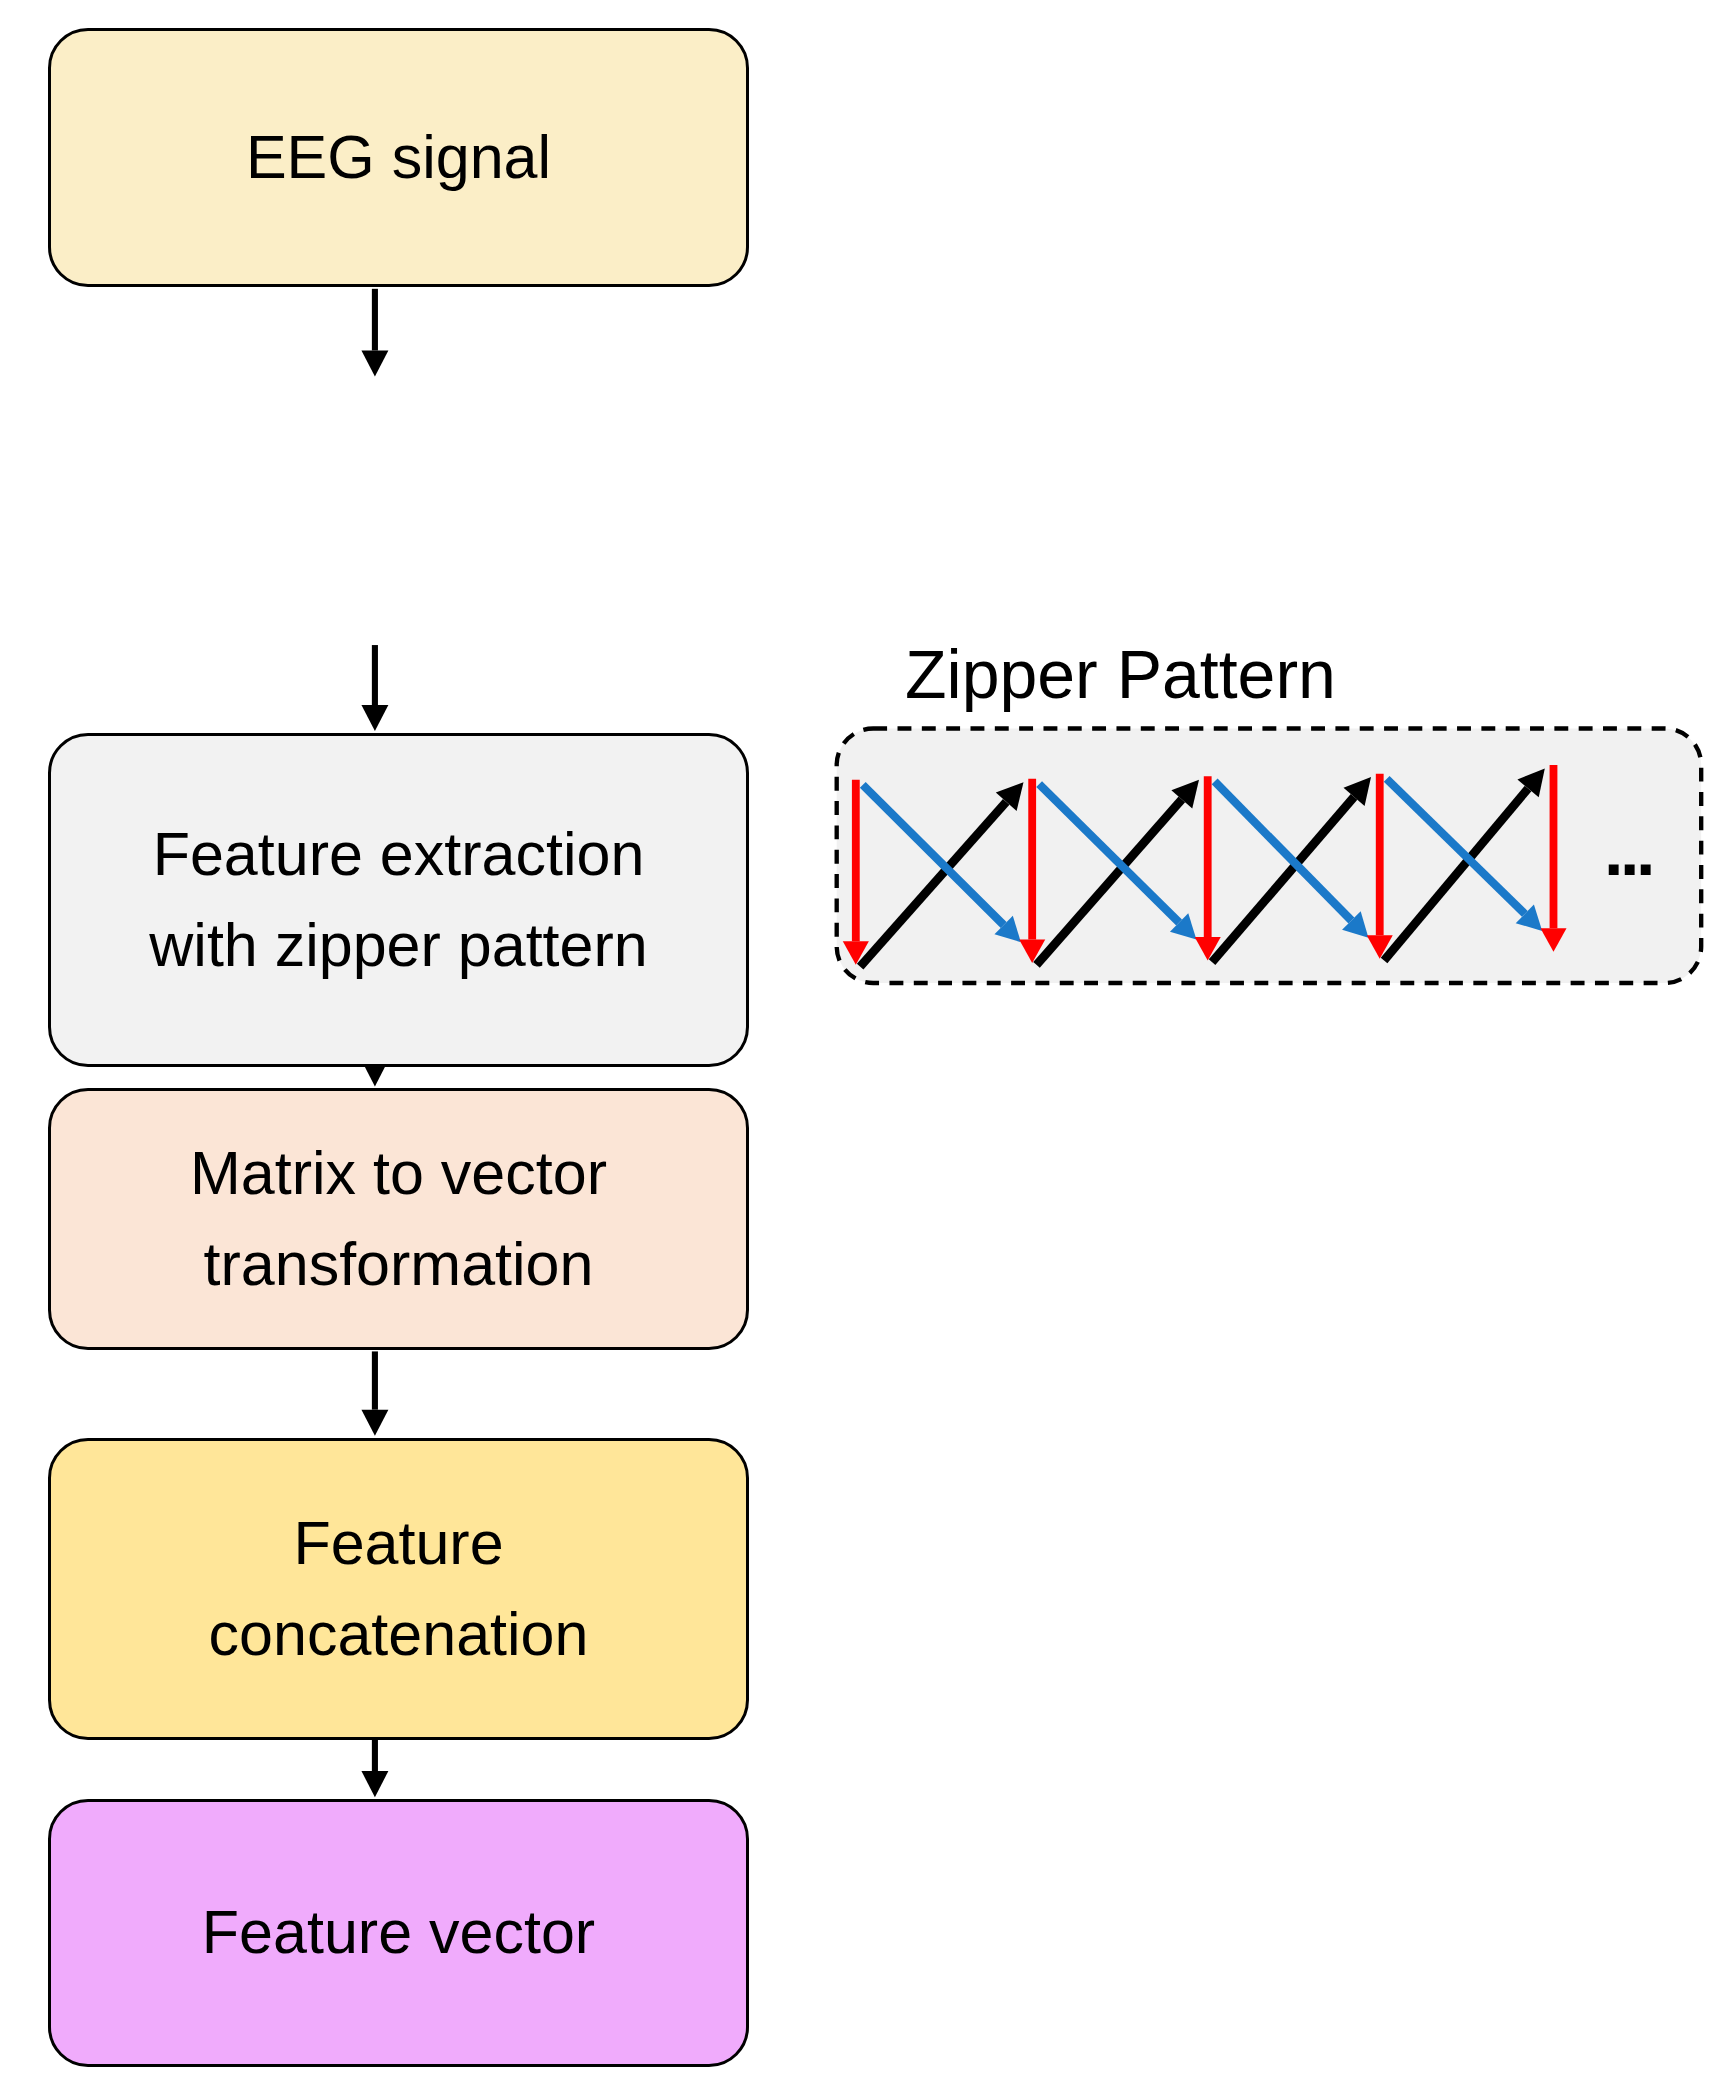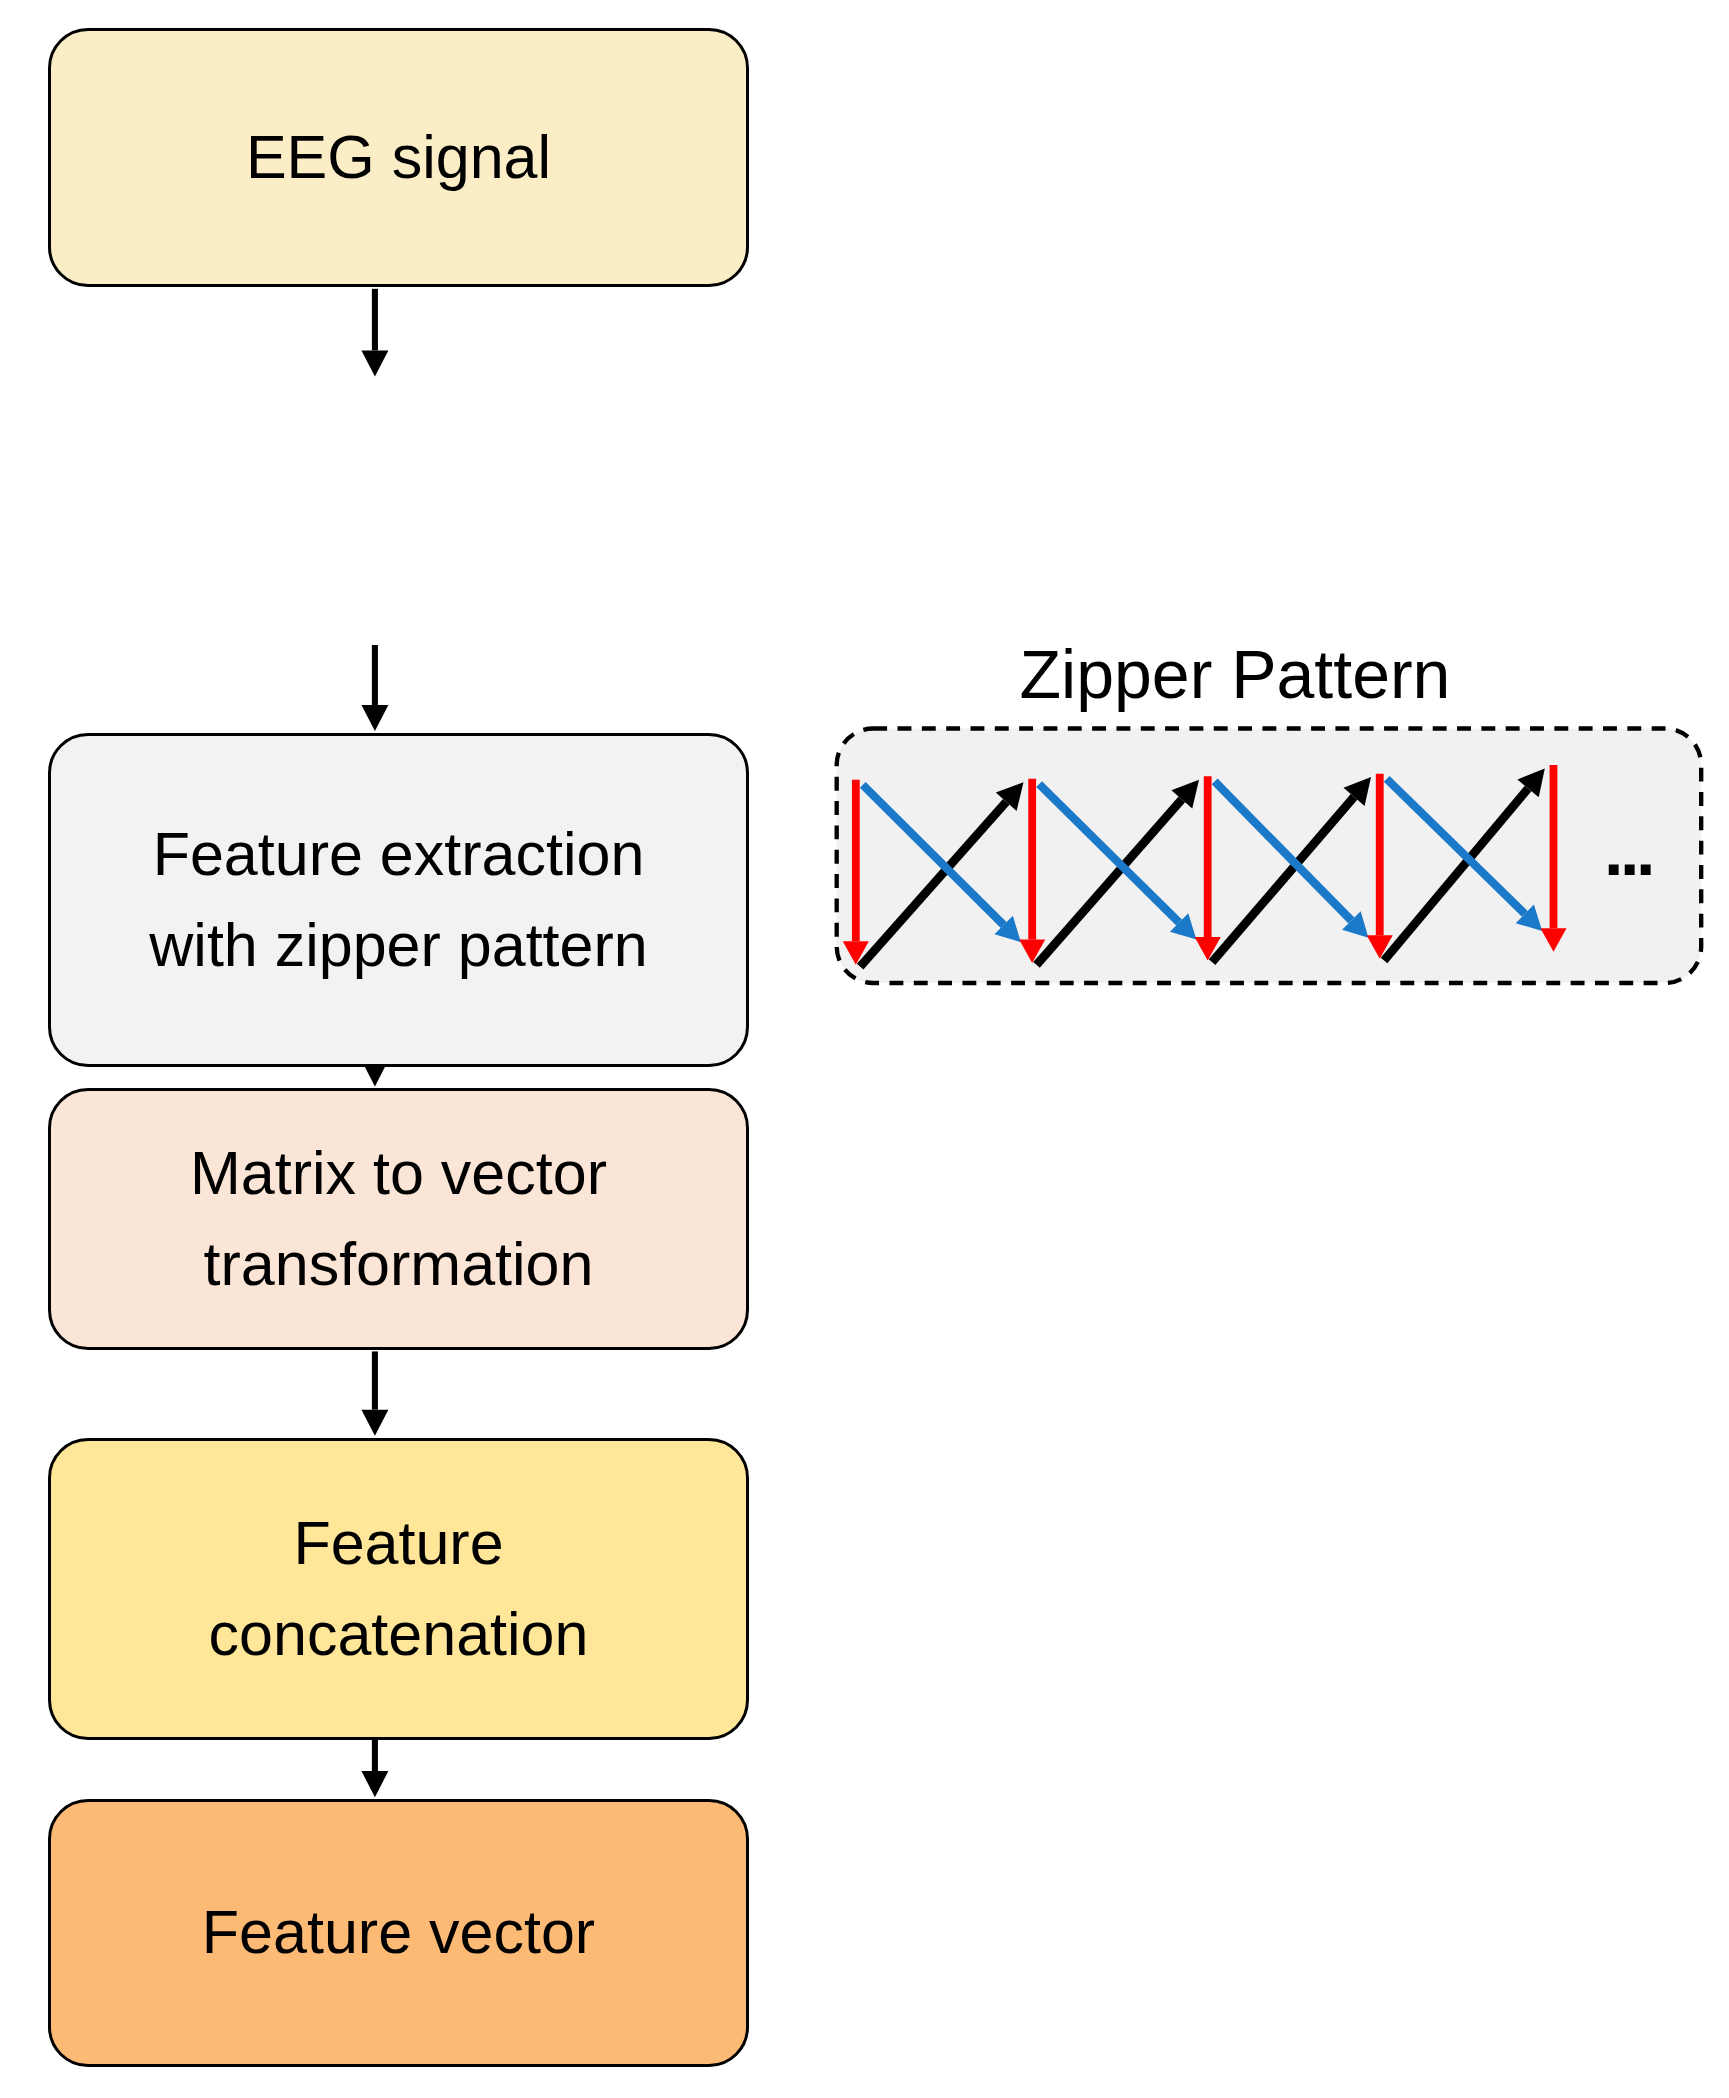--- a/index.html
+++ b/index.html
@@ -30,7 +30,6 @@
   .zipper-title{
     position:absolute;
     left:905px;top:634px;width:660px;
-    text-align:center;
     font-size:68px;
     line-height:1.2;
     color:#000000;

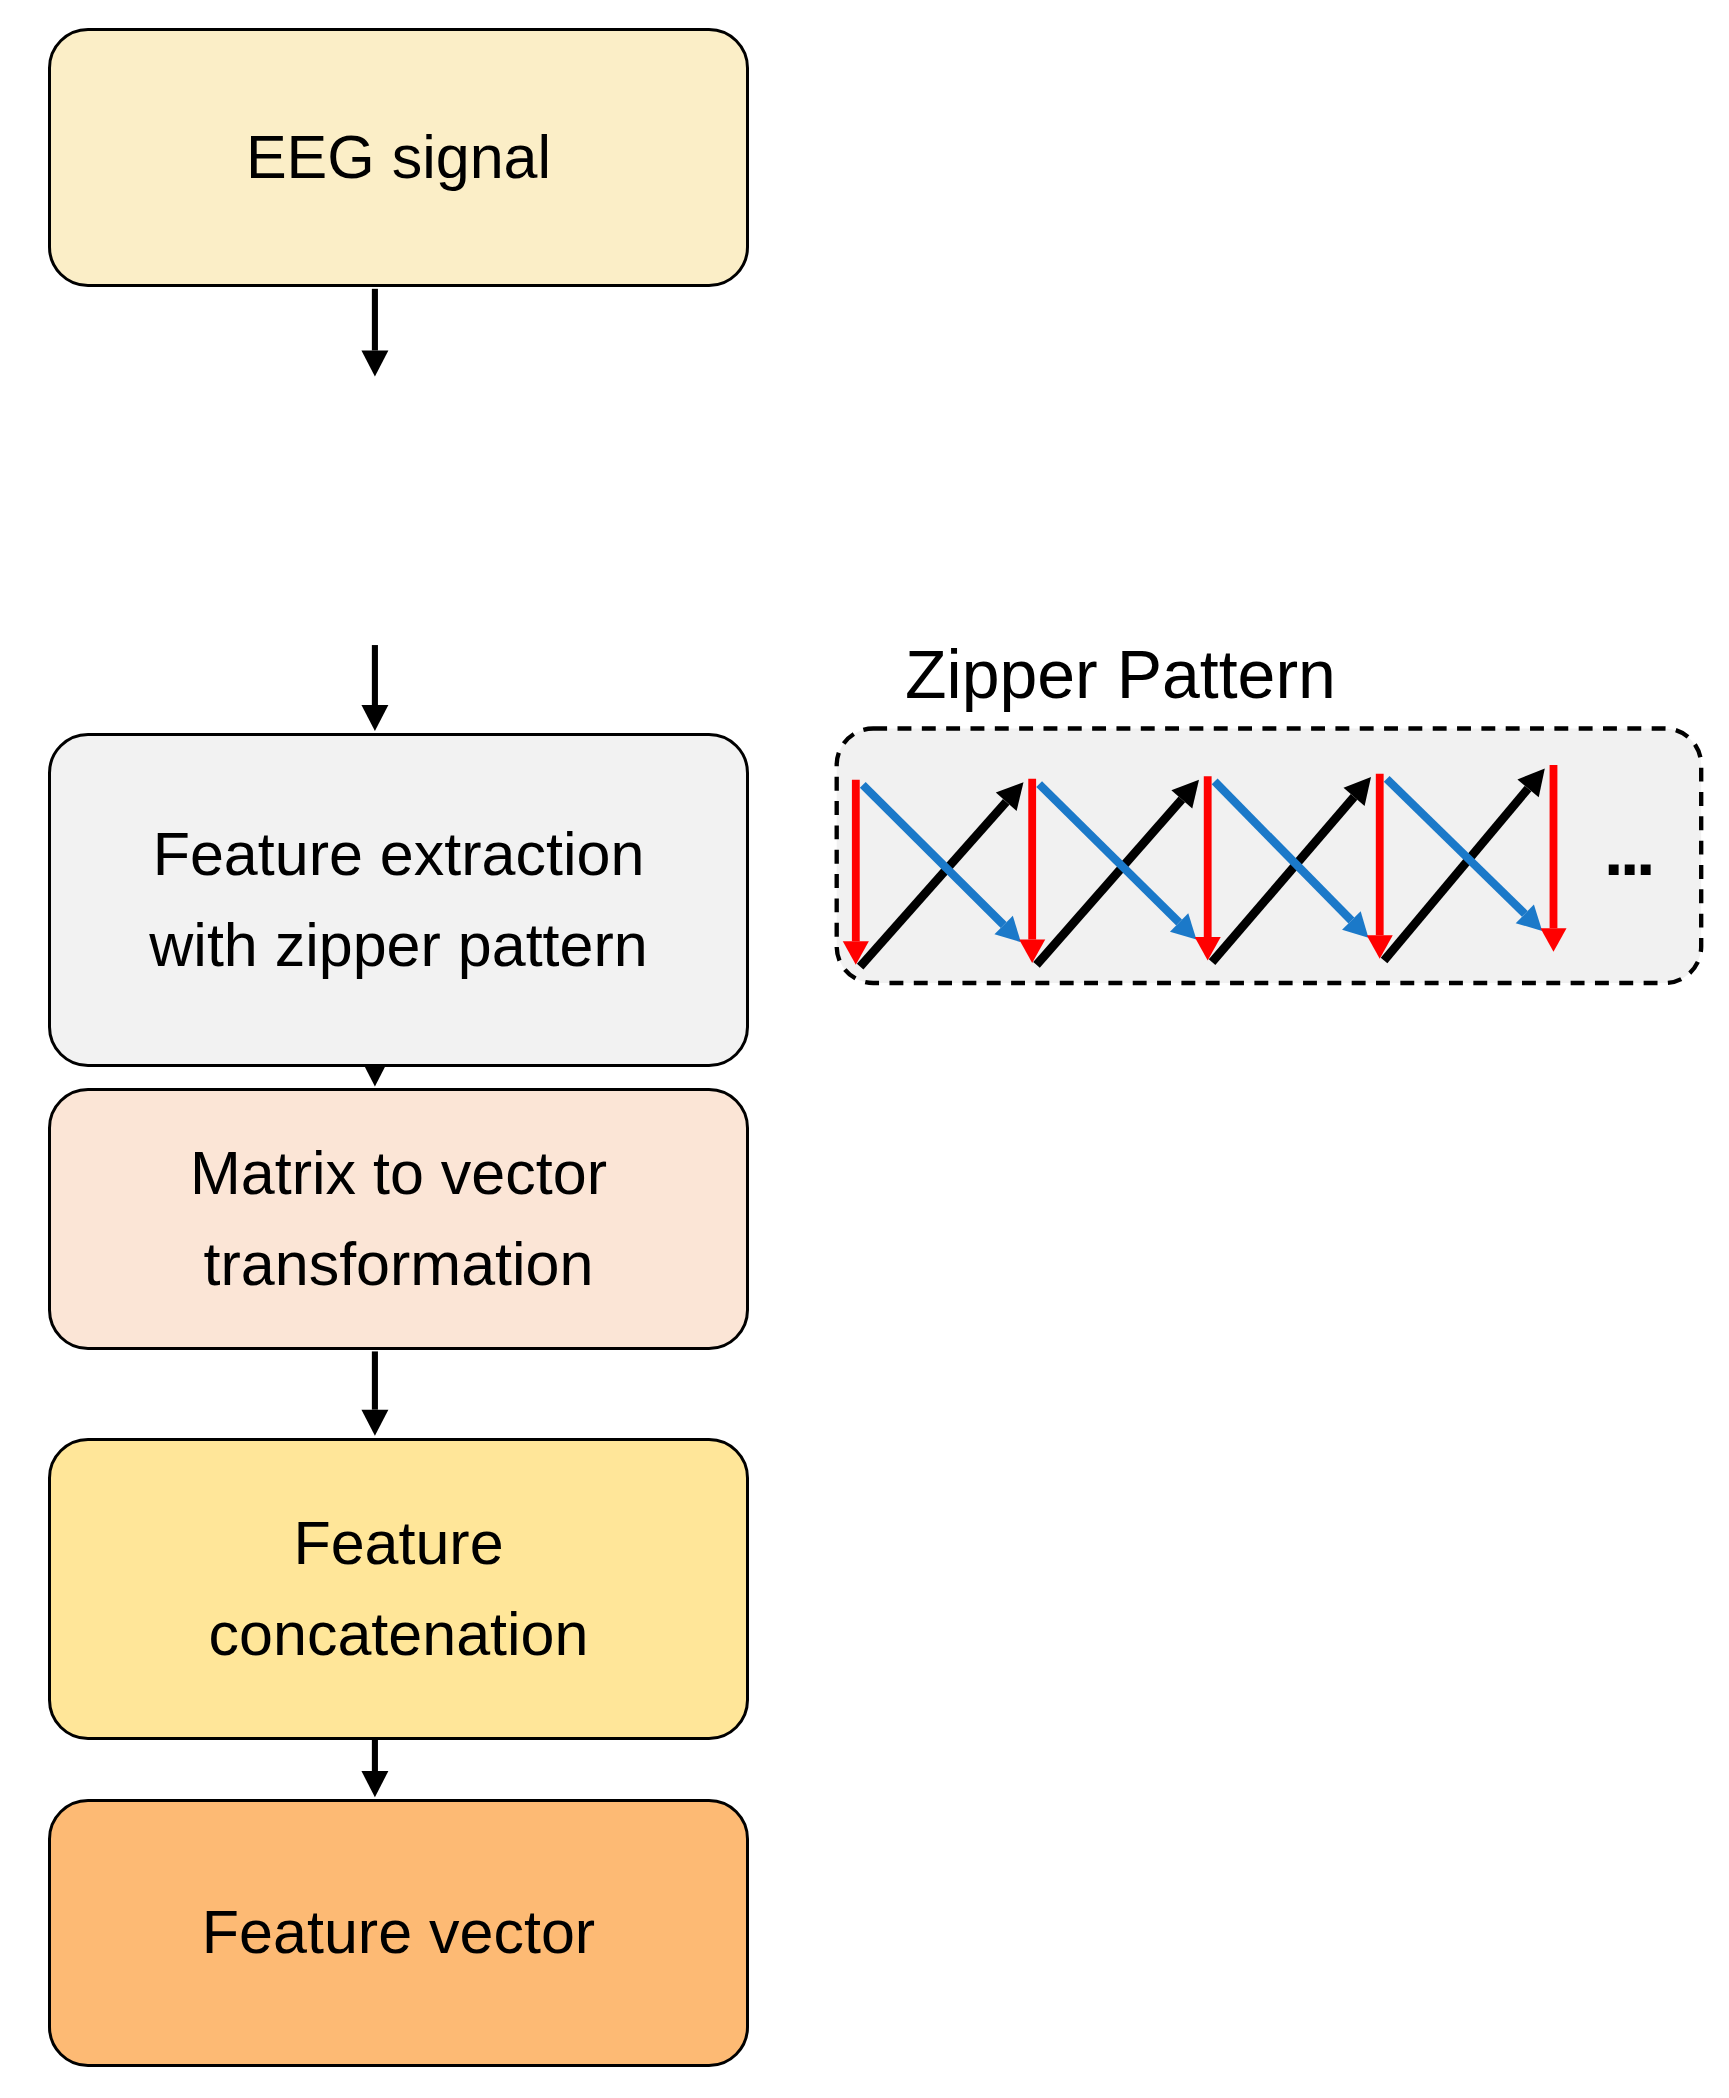--- a/index.html
+++ b/index.html
@@ -71,7 +71,7 @@
     <span class="fbox-label">Feature
 concatenation</span>
   </div>
-  <div class="fbox" style="top: 1799px; height: 268px; background: #fdba74; border-color: rgb(0, 0, 0);">
+  <div class="fbox" style="top: 1799px; height: 268px; background: #f0abfc; border-color: rgb(0, 0, 0);">
     <span class="fbox-label">Feature vector</span>
   </div>
 

